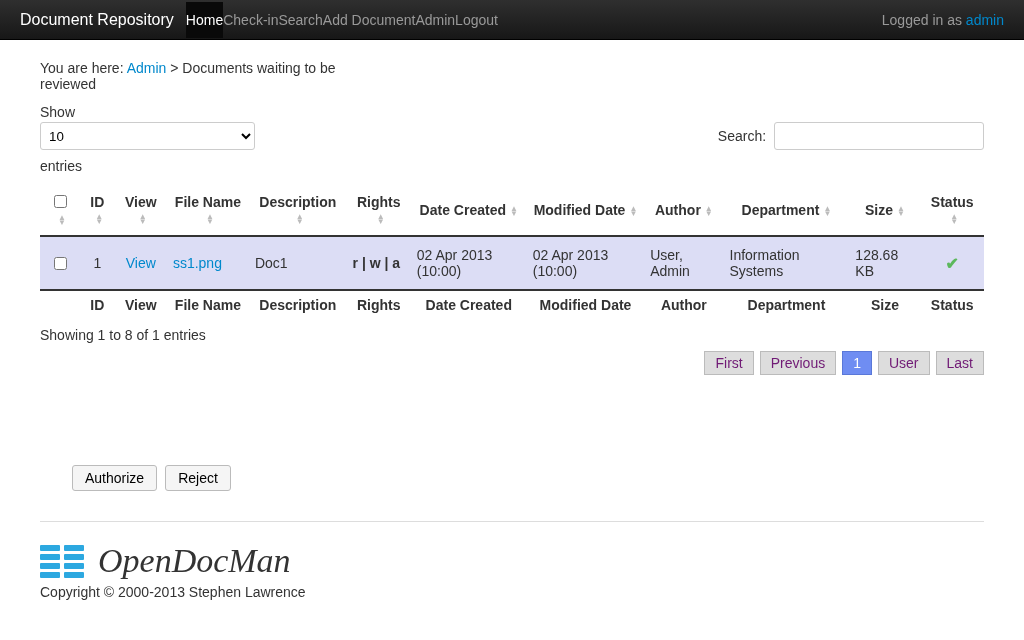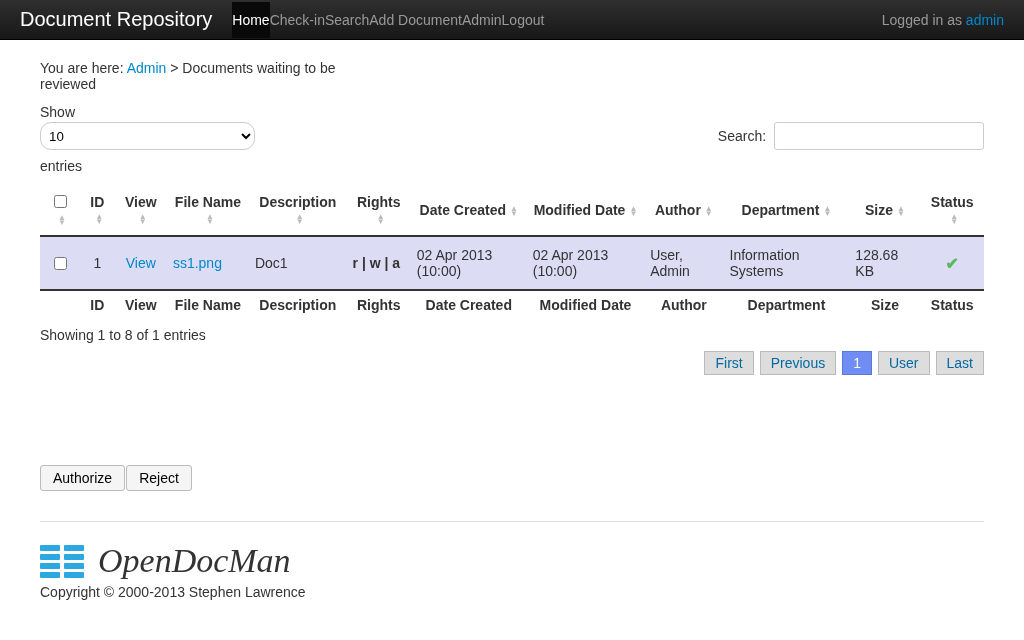--- a/index.html
+++ b/index.html
@@ -24,9 +24,9 @@
   }
   .navbar .brand {
     color: #fff;
-    font-size: 20px;
+    font-size: 16px;
     font-weight: 200;
-    margin-right: 20px;
+    margin-right: 12px;
   }
   .navbar ul {
     list-style: none;

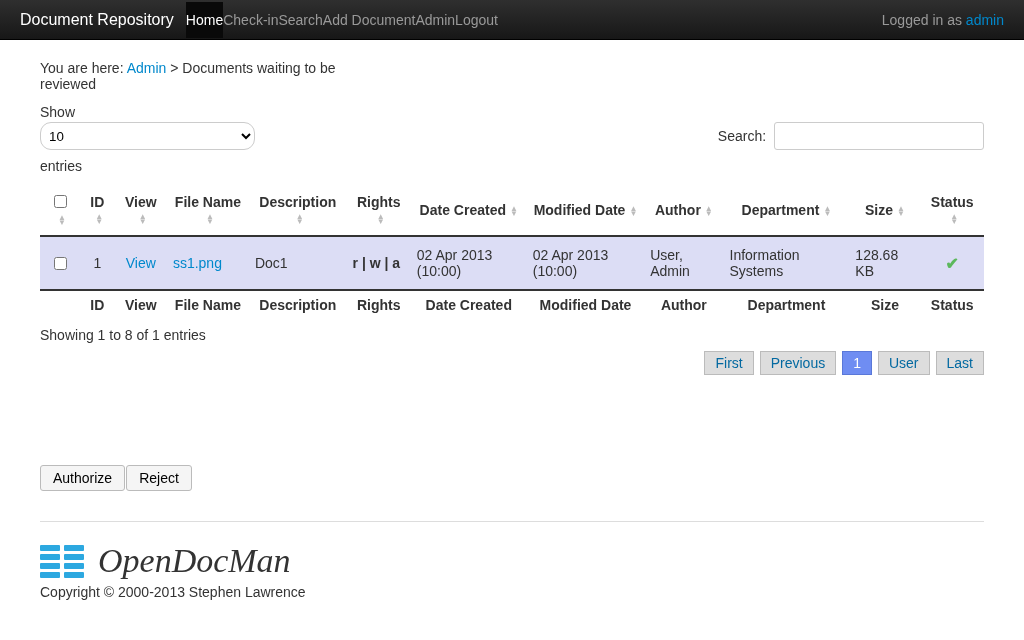--- a/index.html
+++ b/index.html
@@ -69,7 +69,7 @@
     width: 215px;
     height: 28px;
     border: 1px solid #ccc;
-    border-radius: 11px;
+    border-radius: 3px;
     background: #fff;
     padding: 2px 4px;
   }

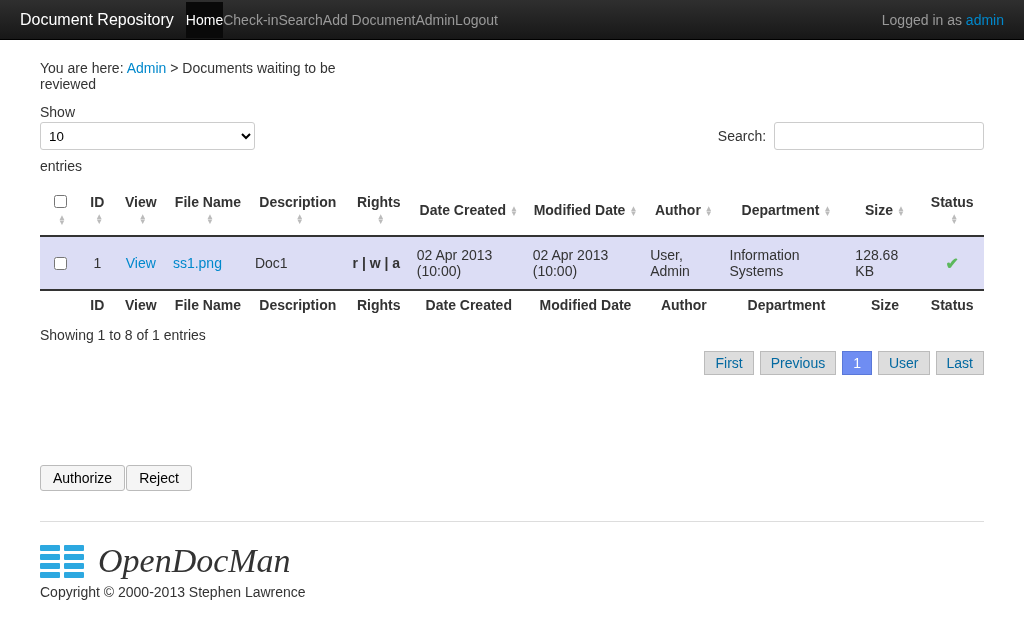--- a/index.html
+++ b/index.html
@@ -138,7 +138,7 @@
     padding: 3px 10px;
     cursor: pointer;
     font-size: 14px;
-    color: #0369a1;
+    color: #701a75;
   }
   .pagination .pbtn.active {
     background: #6f8df2;

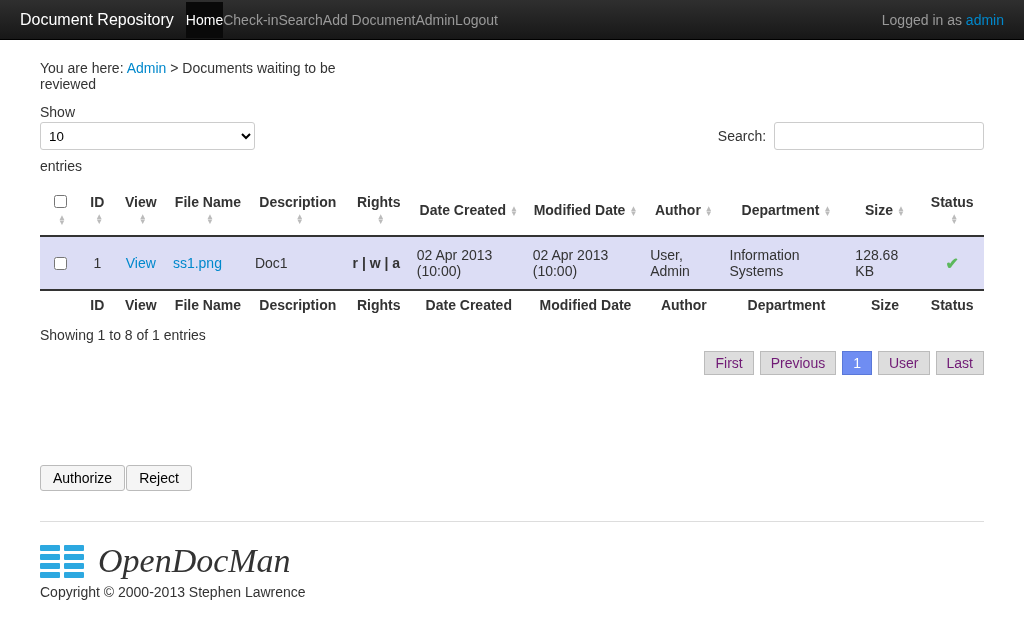--- a/index.html
+++ b/index.html
@@ -150,7 +150,8 @@
   .actions {
     margin-top: 90px;
     display: flex;
-    gap: 1px;
+    gap: 8px;
+    margin-left: 32px;
   }
   .actions button {
     padding: 4px 12px;

